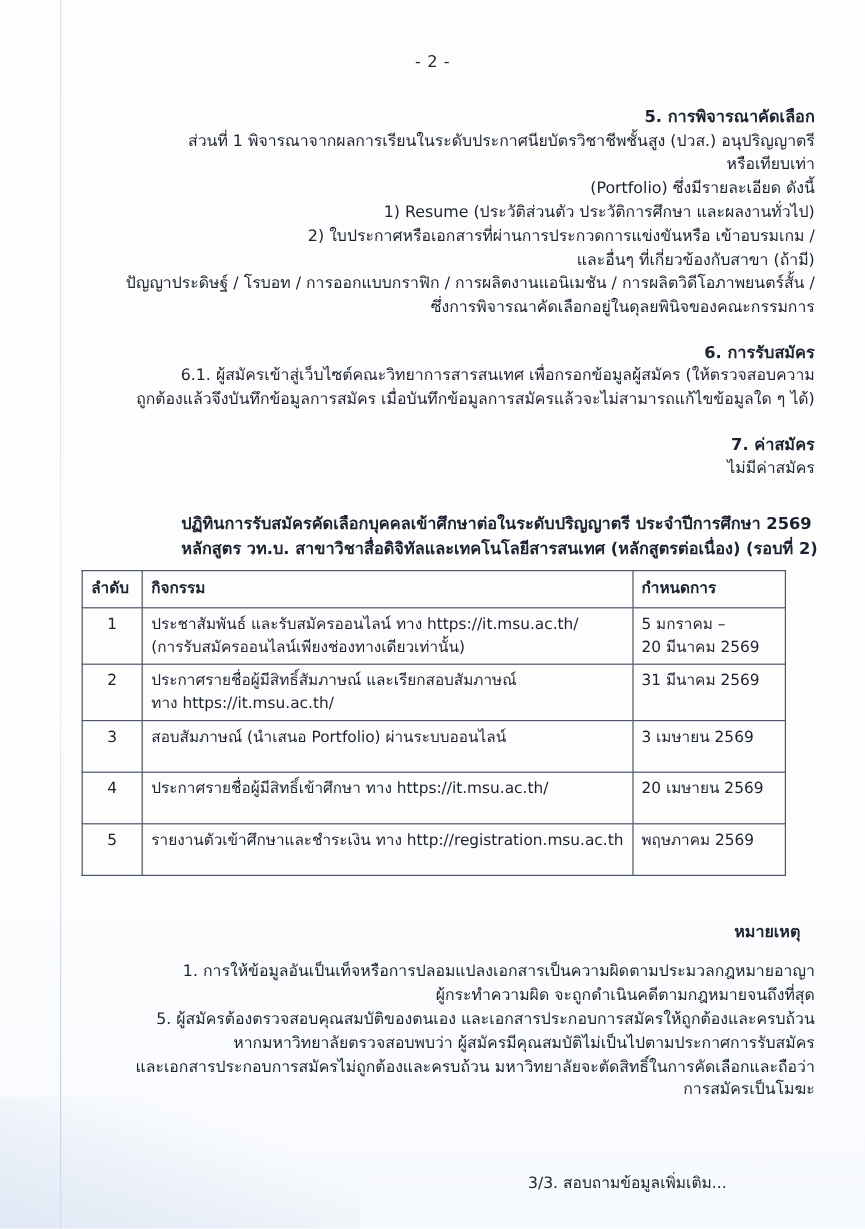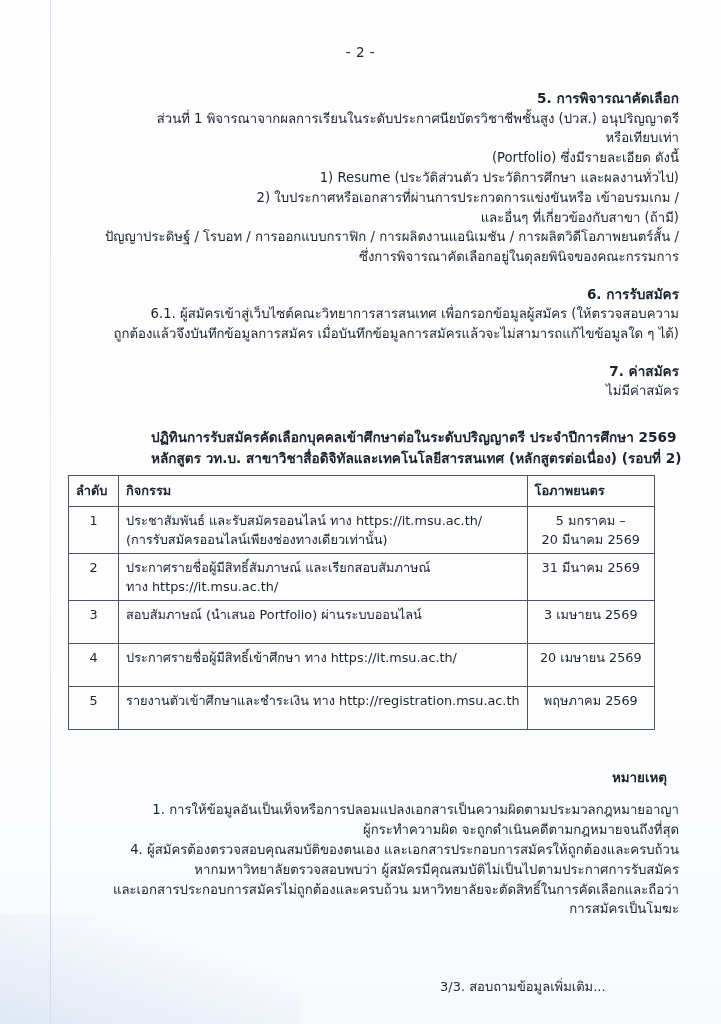--- a/index.html
+++ b/index.html
@@ -192,7 +192,7 @@
         <tr>
           <th class="col-no">ลำดับ</th>
           <th class="col-act">กิจกรรม</th>
-          <th class="col-date">โอภาพยนตร</th>
+          <th class="col-date">กำหนดการ</th>
         </tr>
       </thead>
       <tbody>

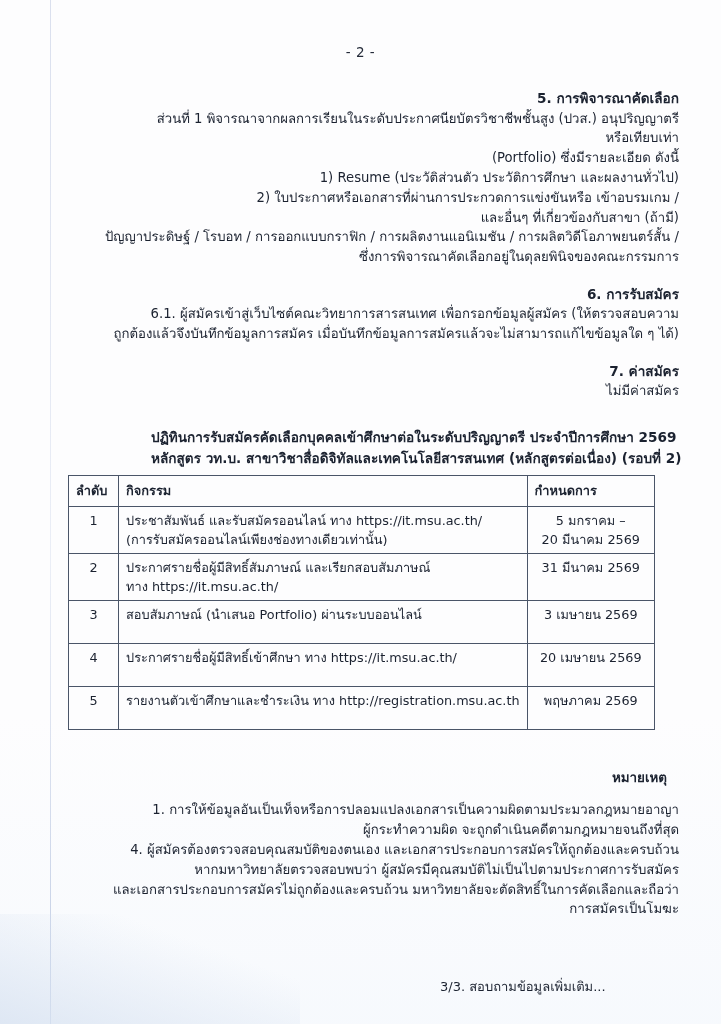--- a/index.html
+++ b/index.html
@@ -120,7 +120,7 @@
   .col-act    { width: 372px; text-align: left; }
   .col-date   { width: 163px; text-align: center; }
   td.col-no   { text-align: center; }
-  td.col-date { text-align: center; margin-left: 48px; }
+  td.col-date { text-align: left; margin-left: 48px; }
   .cell-line  { display: block; white-space: nowrap; }
   .row-tall td { height: 34px; }
 

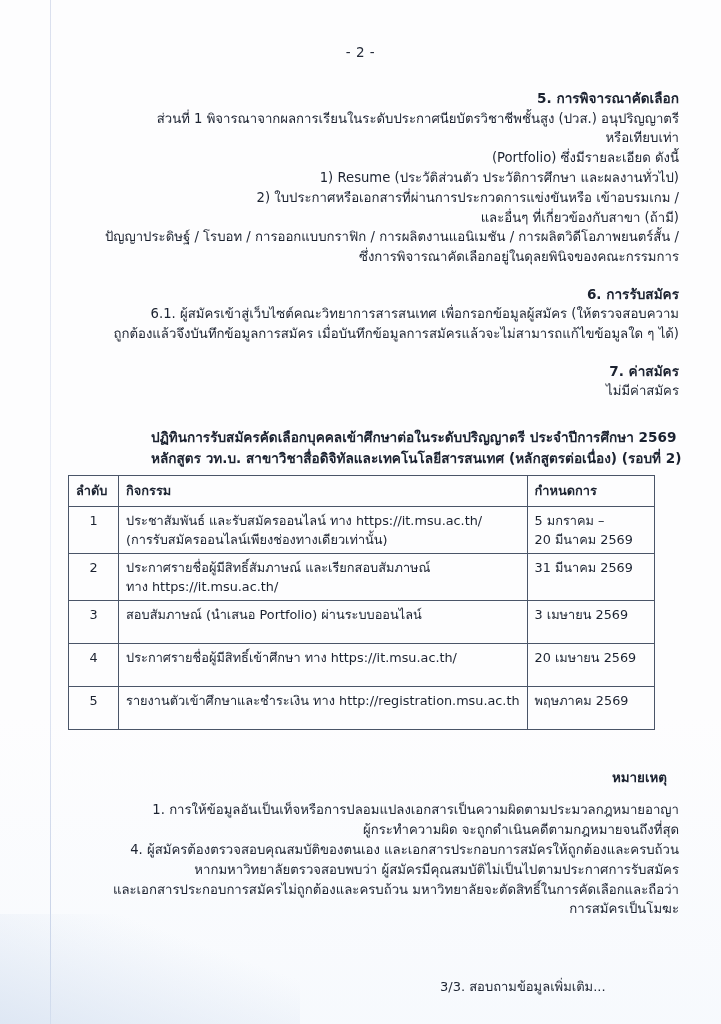--- a/index.html
+++ b/index.html
@@ -253,7 +253,7 @@
       <p class="notes-title">หมายเหตุ</p>
       <p class="para indent-3">1. การให้ข้อมูลอันเป็นเท็จหรือการปลอมแปลงเอกสารเป็นความผิดตามประมวลกฎหมายอาญา</p>
       <p class="para hang">ผู้กระทำความผิด จะถูกดำเนินคดีตามกฎหมายจนถึงที่สุด</p>
-      <p class="para indent-3">4. ผู้สมัครต้องตรวจสอบคุณสมบัติของตนเอง และเอกสารประกอบการสมัครให้ถูกต้องและครบถ้วน</p>
+      <p class="para indent-3">5. ผู้สมัครต้องตรวจสอบคุณสมบัติของตนเอง และเอกสารประกอบการสมัครให้ถูกต้องและครบถ้วน</p>
       <p class="para hang">หากมหาวิทยาลัยตรวจสอบพบว่า ผู้สมัครมีคุณสมบัติไม่เป็นไปตามประกาศการรับสมัคร</p>
       <p class="para hang">และเอกสารประกอบการสมัครไม่ถูกต้องและครบถ้วน มหาวิทยาลัยจะตัดสิทธิ์ในการคัดเลือกและถือว่า</p>
       <p class="para hang">การสมัครเป็นโมฆะ</p>

